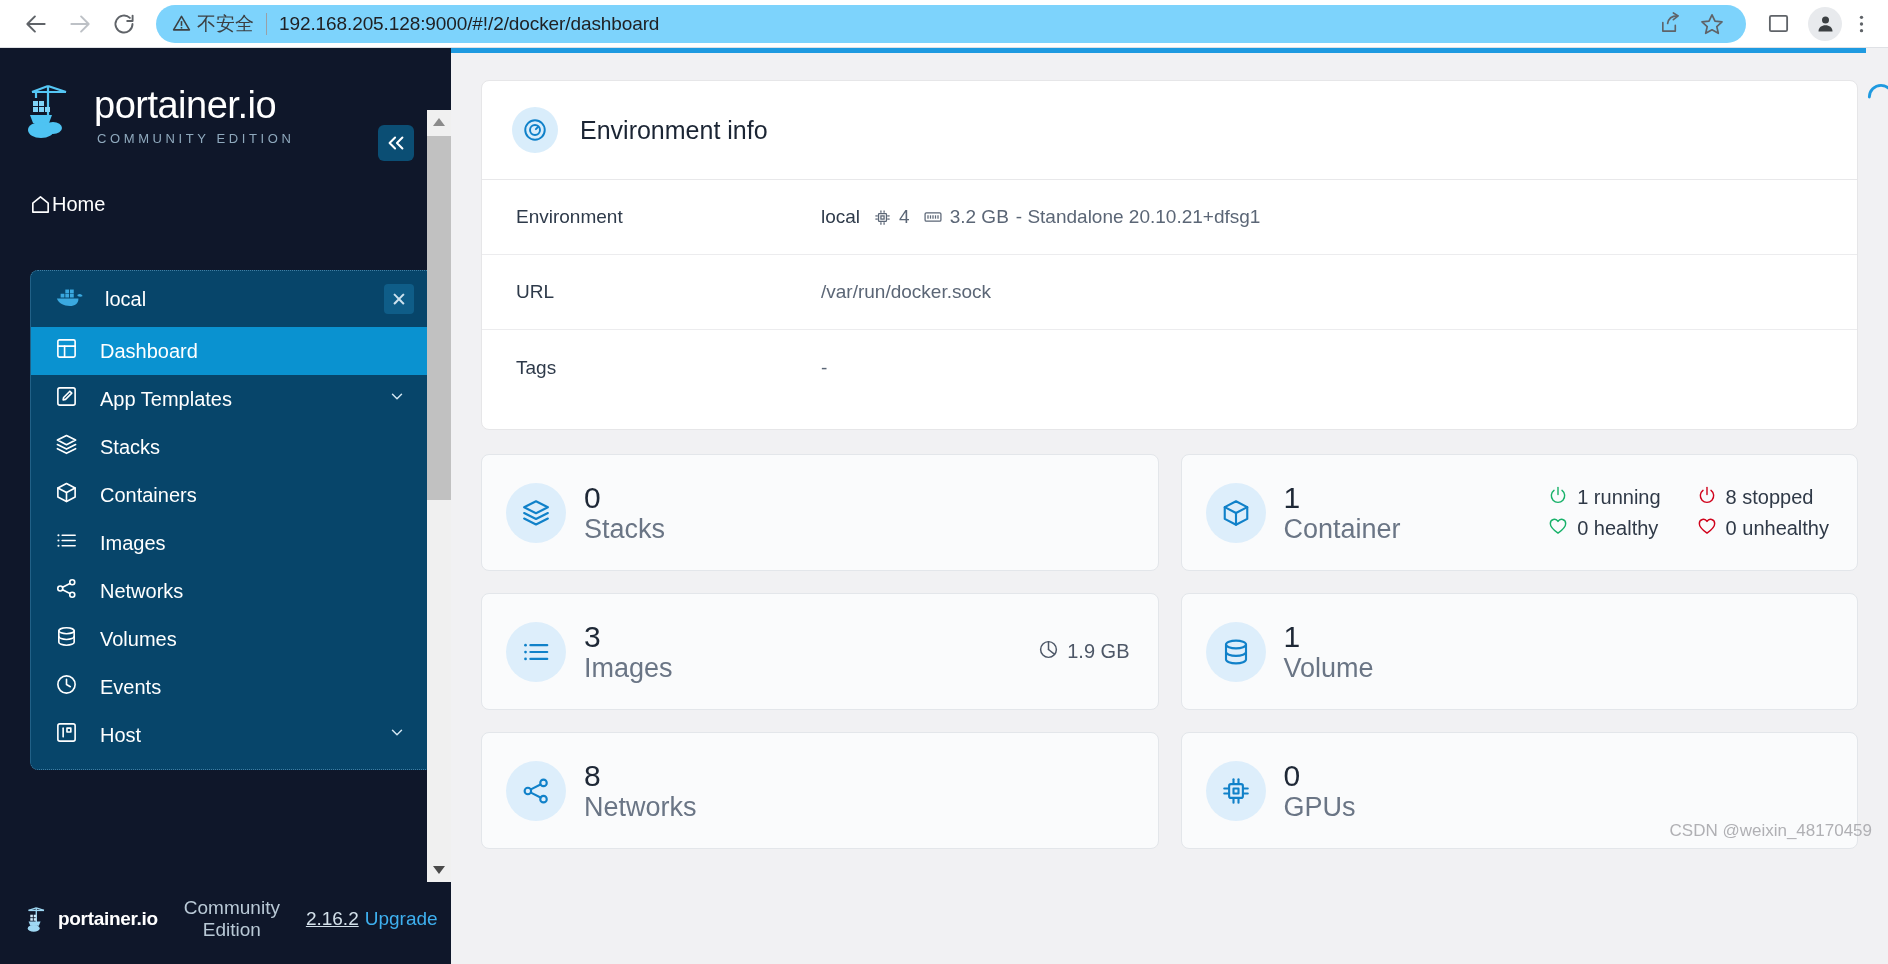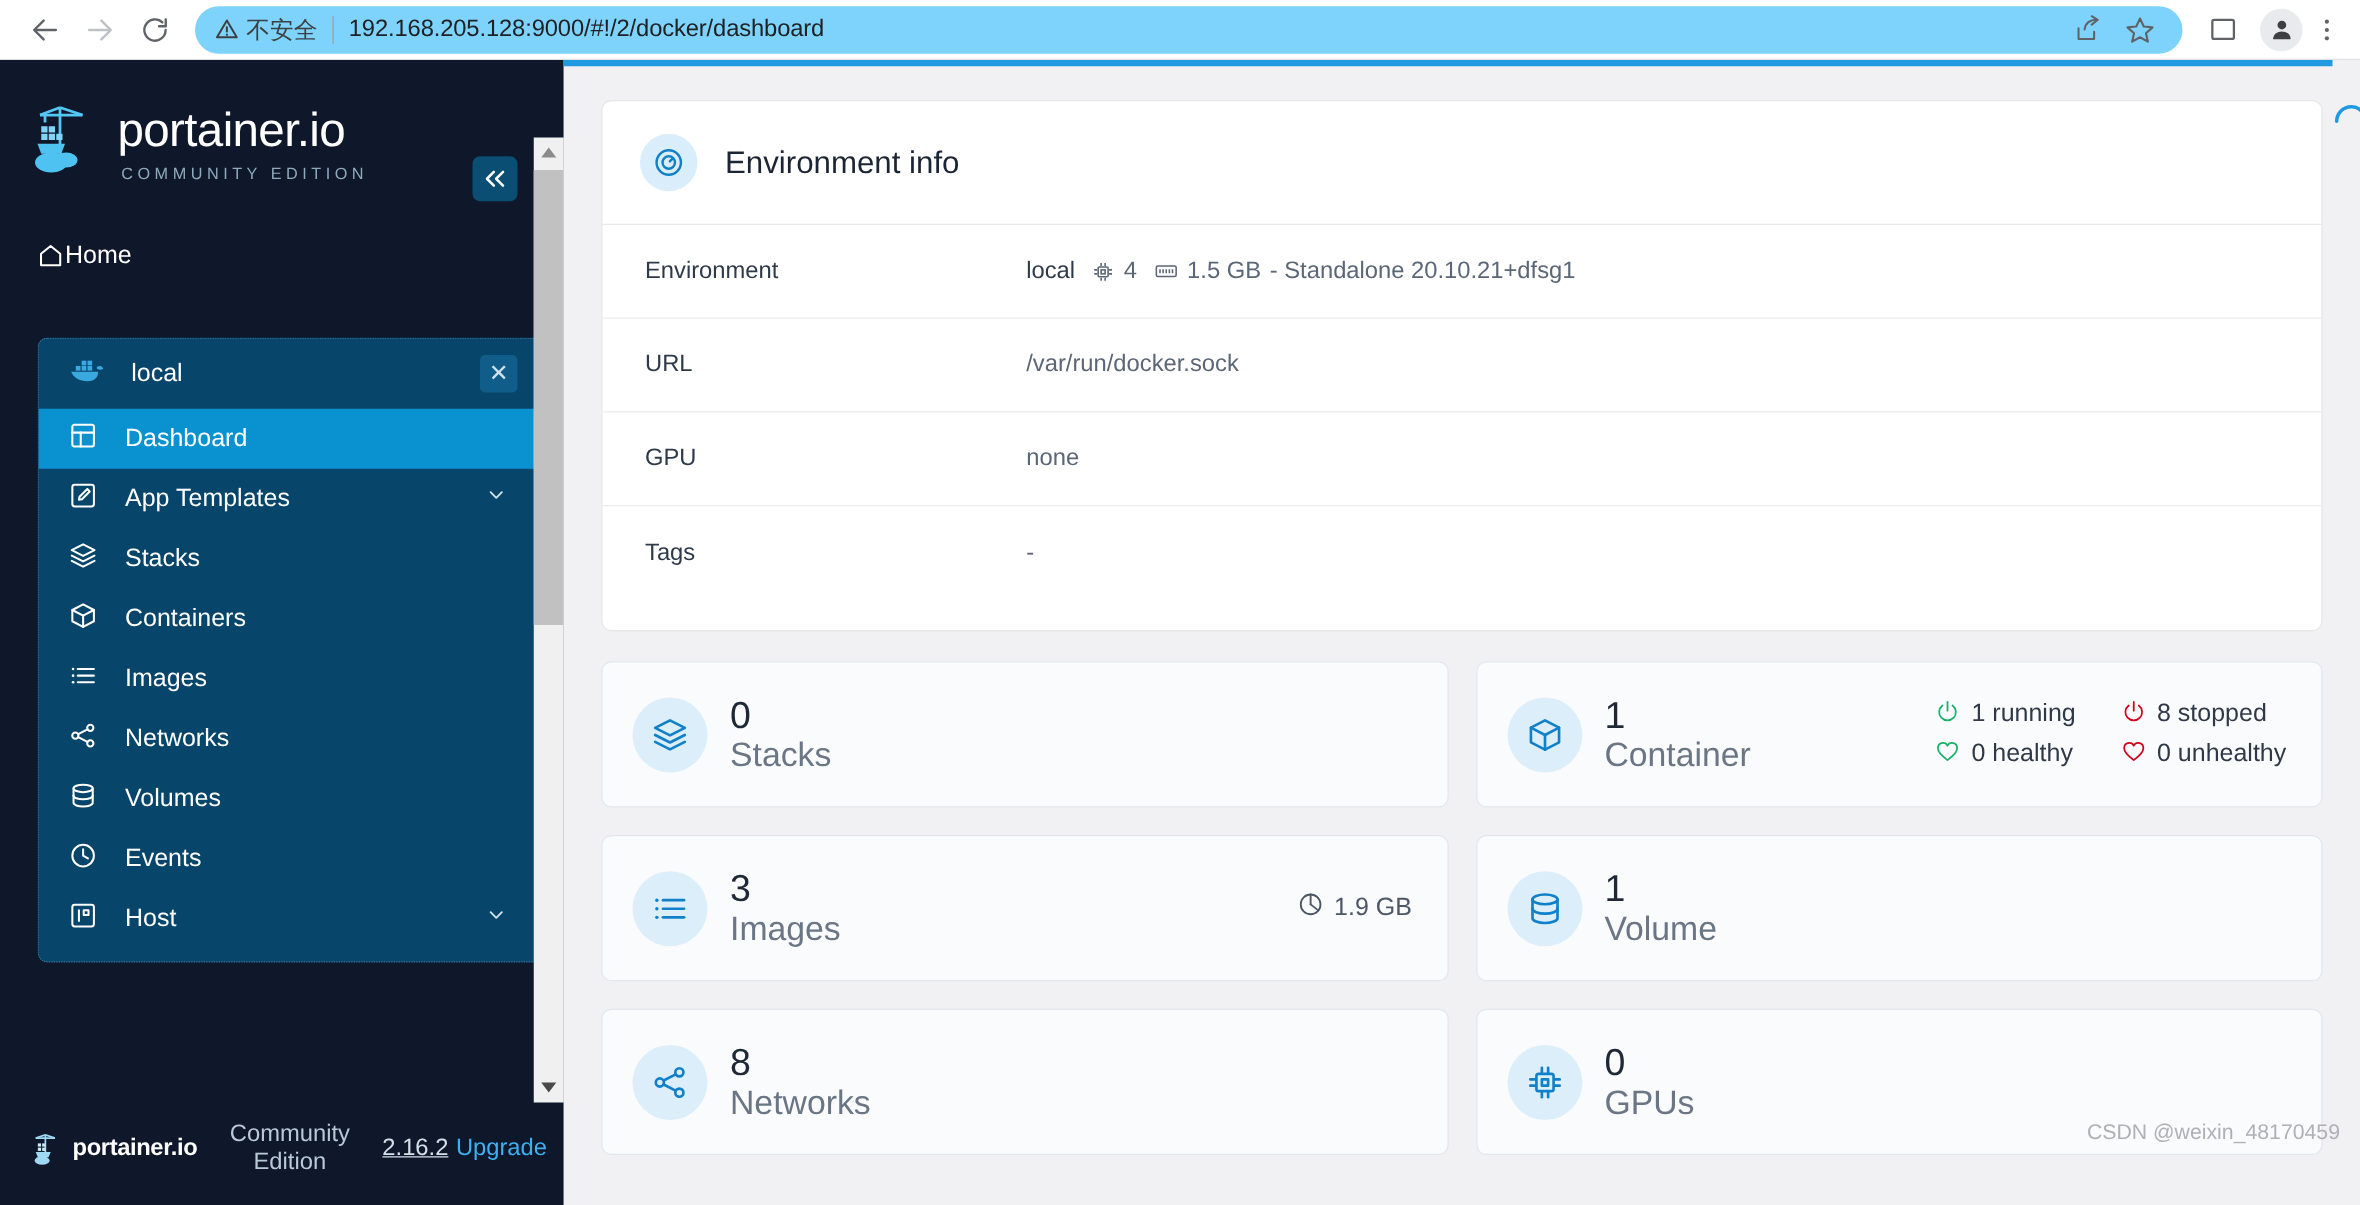--- a/index.html
+++ b/index.html
@@ -566,7 +566,7 @@
                 <line x1="15" y1="10" x2="15" y2="14"></line>
               <line x1="18" y1="10" x2="18" y2="14"></line>
             </svg>
-            <span>1.5 GB</span>
+            <span>3.2 GB</span>
             <span>- Standalone 20.10.21+dfsg1</span>
           </div>
         </div>

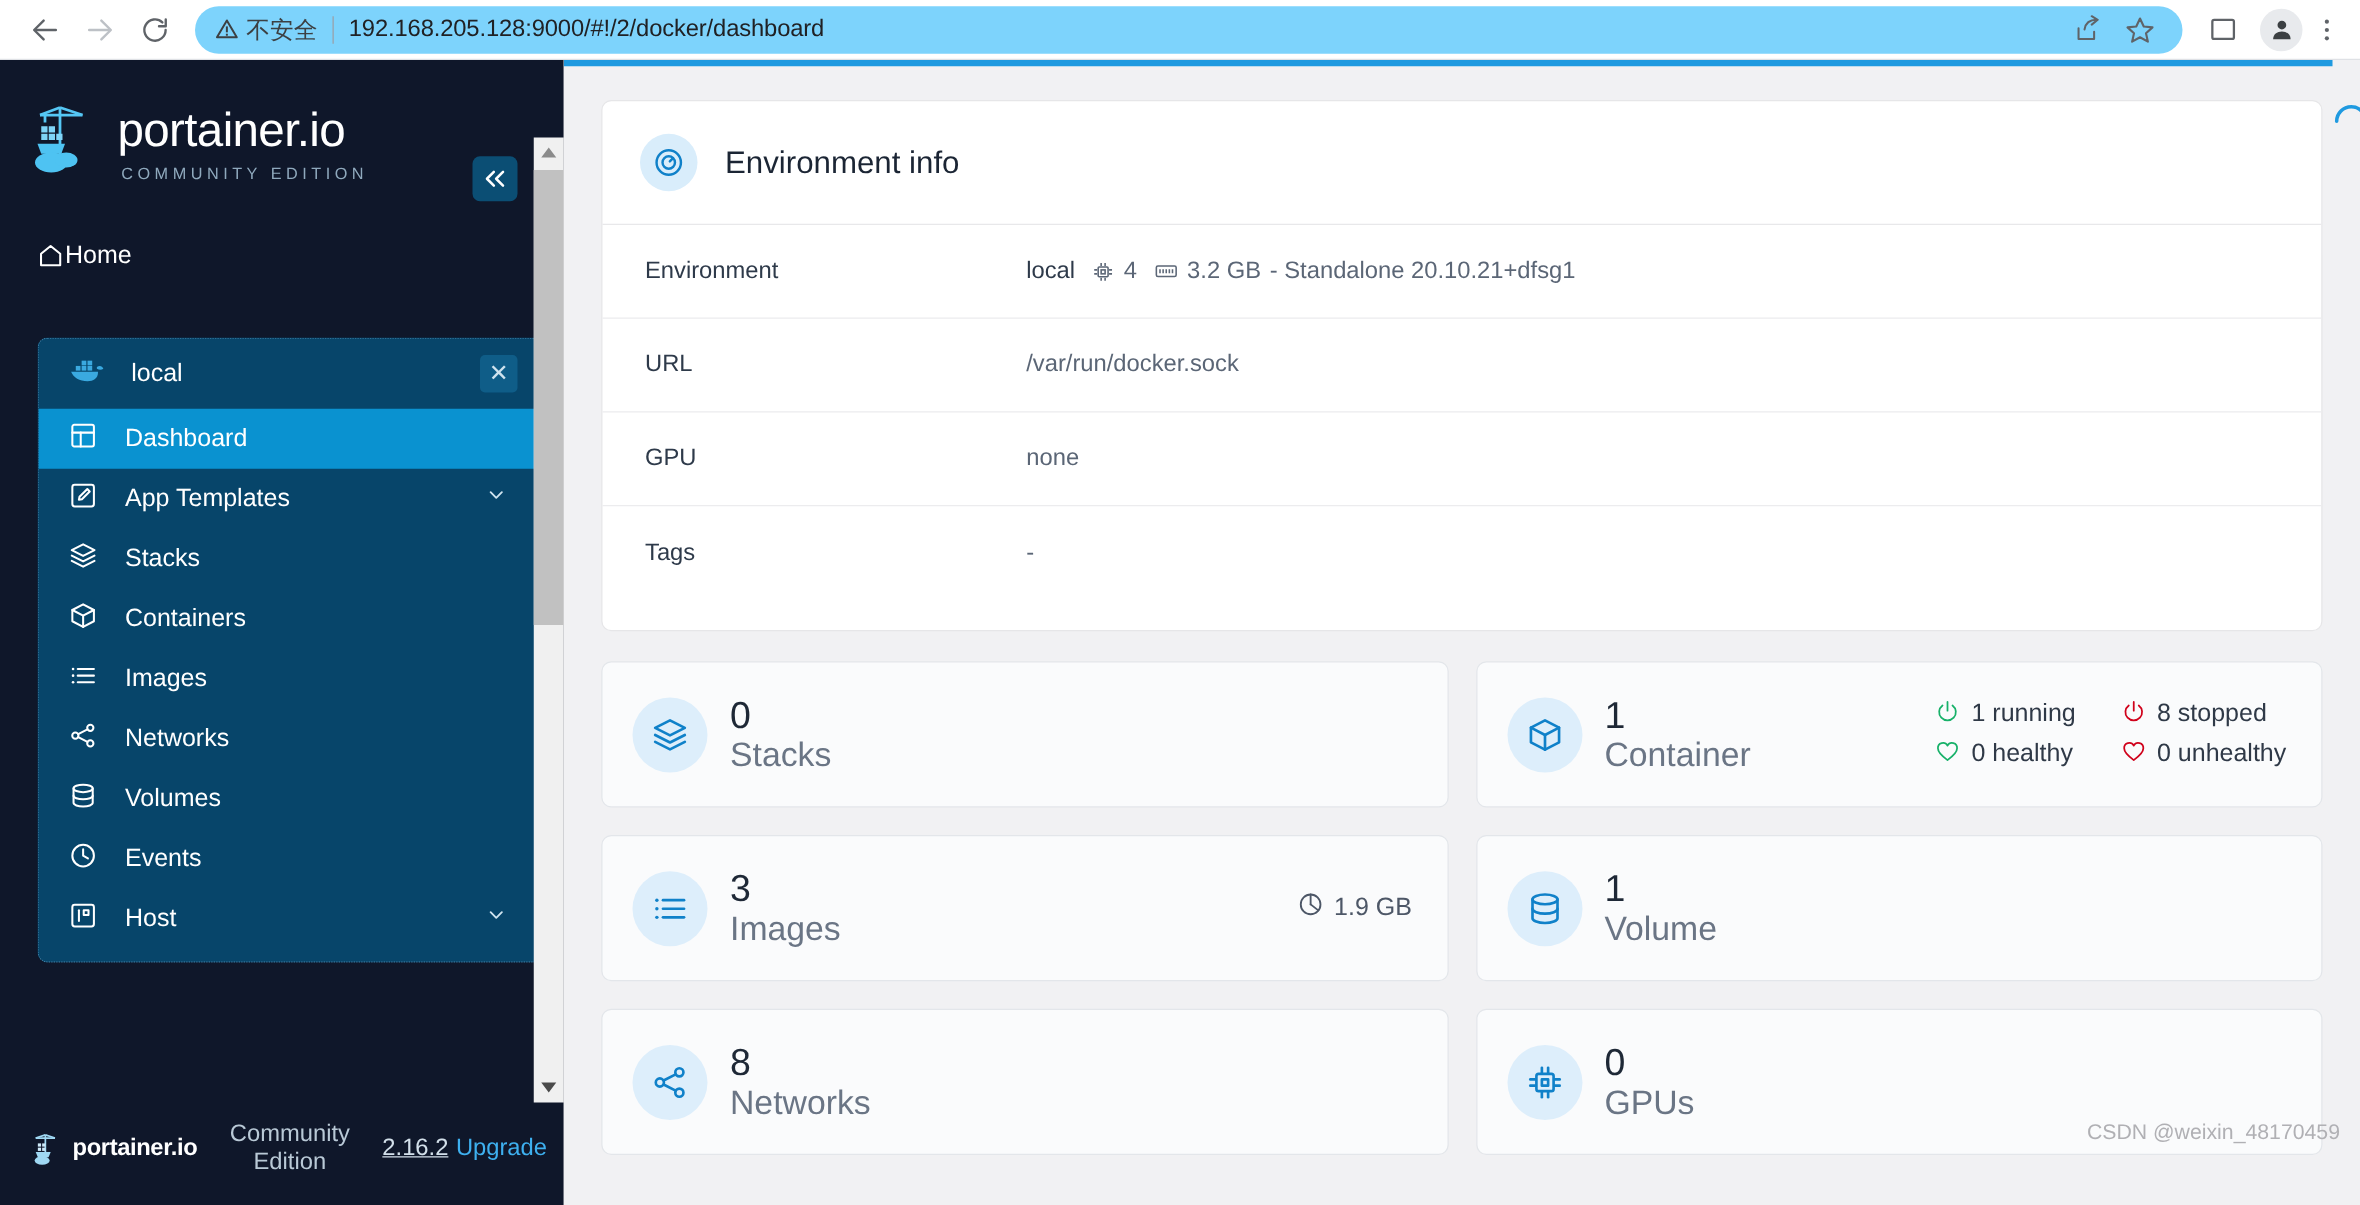--- a/index.html
+++ b/index.html
@@ -576,10 +576,6 @@
           <div class="info-value strong">/var/run/docker.sock</div>
         </div>
         <div class="info-row">
-          <div class="info-label">GPU</div>
-          <div class="info-value strong">none</div>
-        </div>
-        <div class="info-row">
           <div class="info-label">Tags</div>
           <div class="info-value strong">-</div>
         </div>

